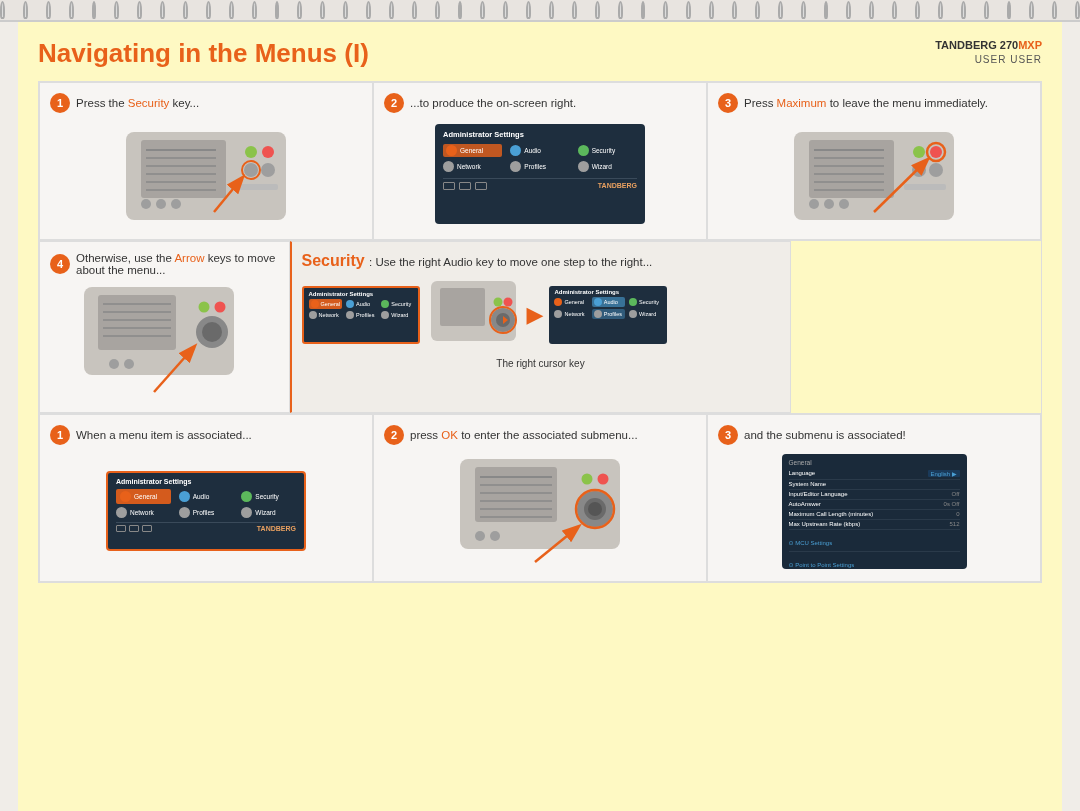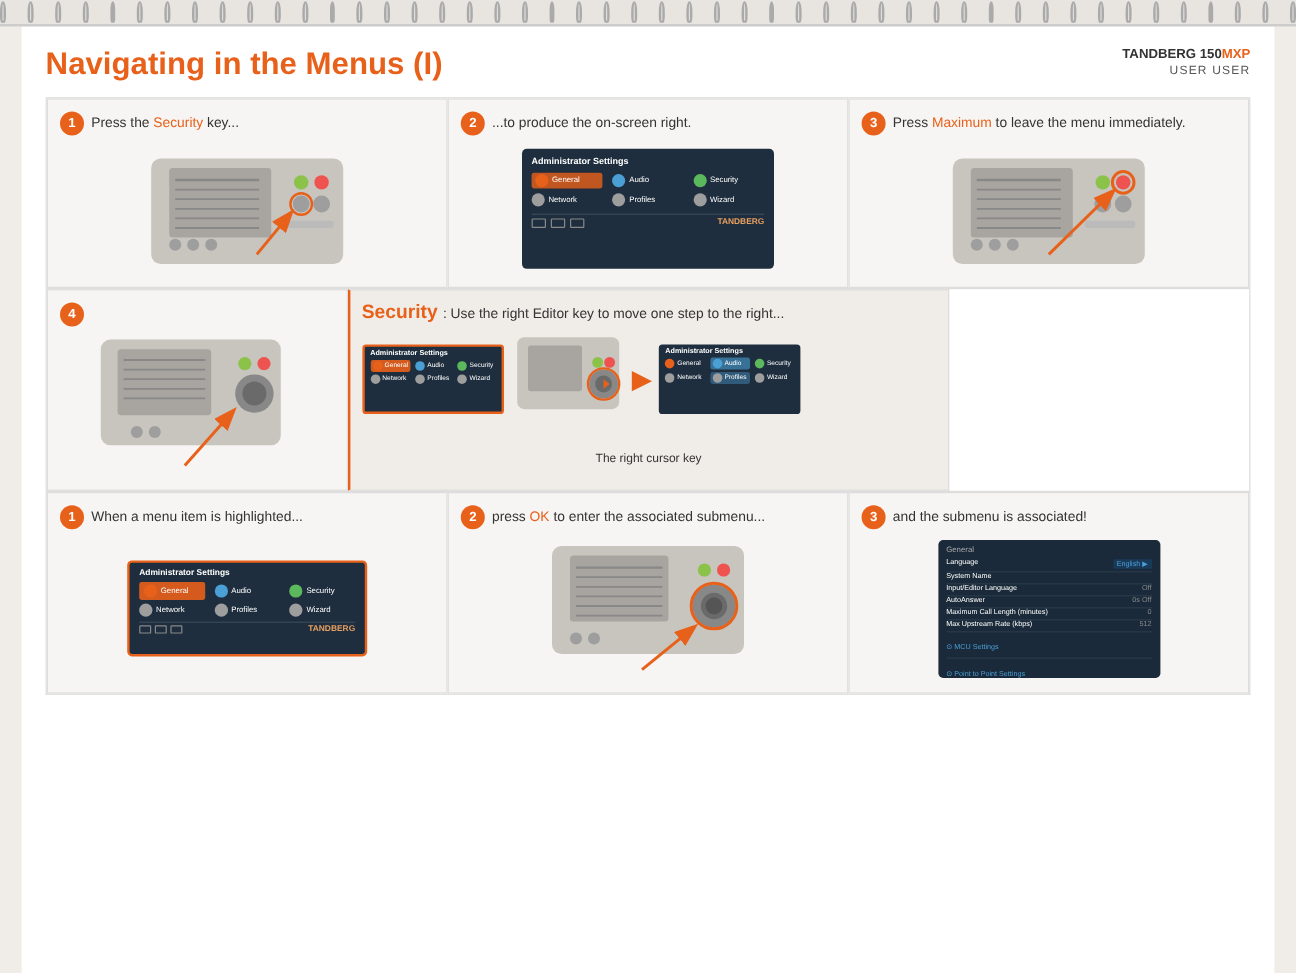--- a/index.html
+++ b/index.html
@@ -34,7 +34,7 @@
     }
 
     .main-content {
-      background: #ffffff;
+      background: #fef9c3;
       margin: 0 18px;
       padding: 16px 20px 0 20px;
       min-height: calc(100% - 22px);

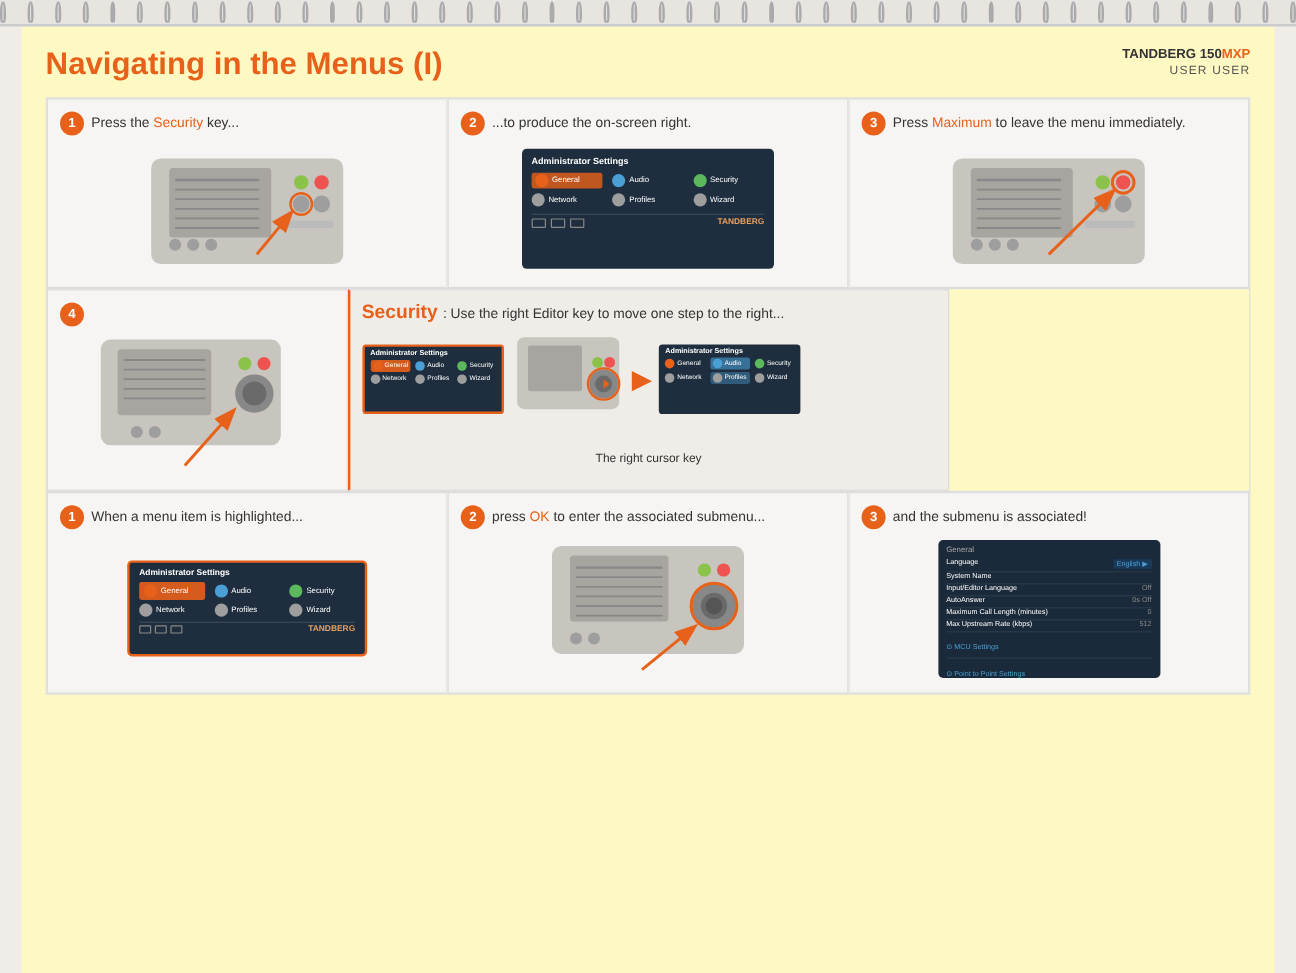--- a/index.html
+++ b/index.html
@@ -209,7 +209,7 @@
     <div class="page-title">Navigating in the Menus (I)</div>
     <div class="brand-info">
       <div>
-        <span style="font-weight:bold;font-size:11px;">TANDBERG 150</span><span style="color:#e8611a;font-weight:bold;font-size:11px;">MXP</span>
+        <span style="font-weight:bold;font-size:11px;">TANDBERG 270</span><span style="color:#e8611a;font-weight:bold;font-size:11px;">MXP</span>
       </div>
       <div style="font-size:10px;color:#555;letter-spacing:1px;">USER USER</div>
     </div>

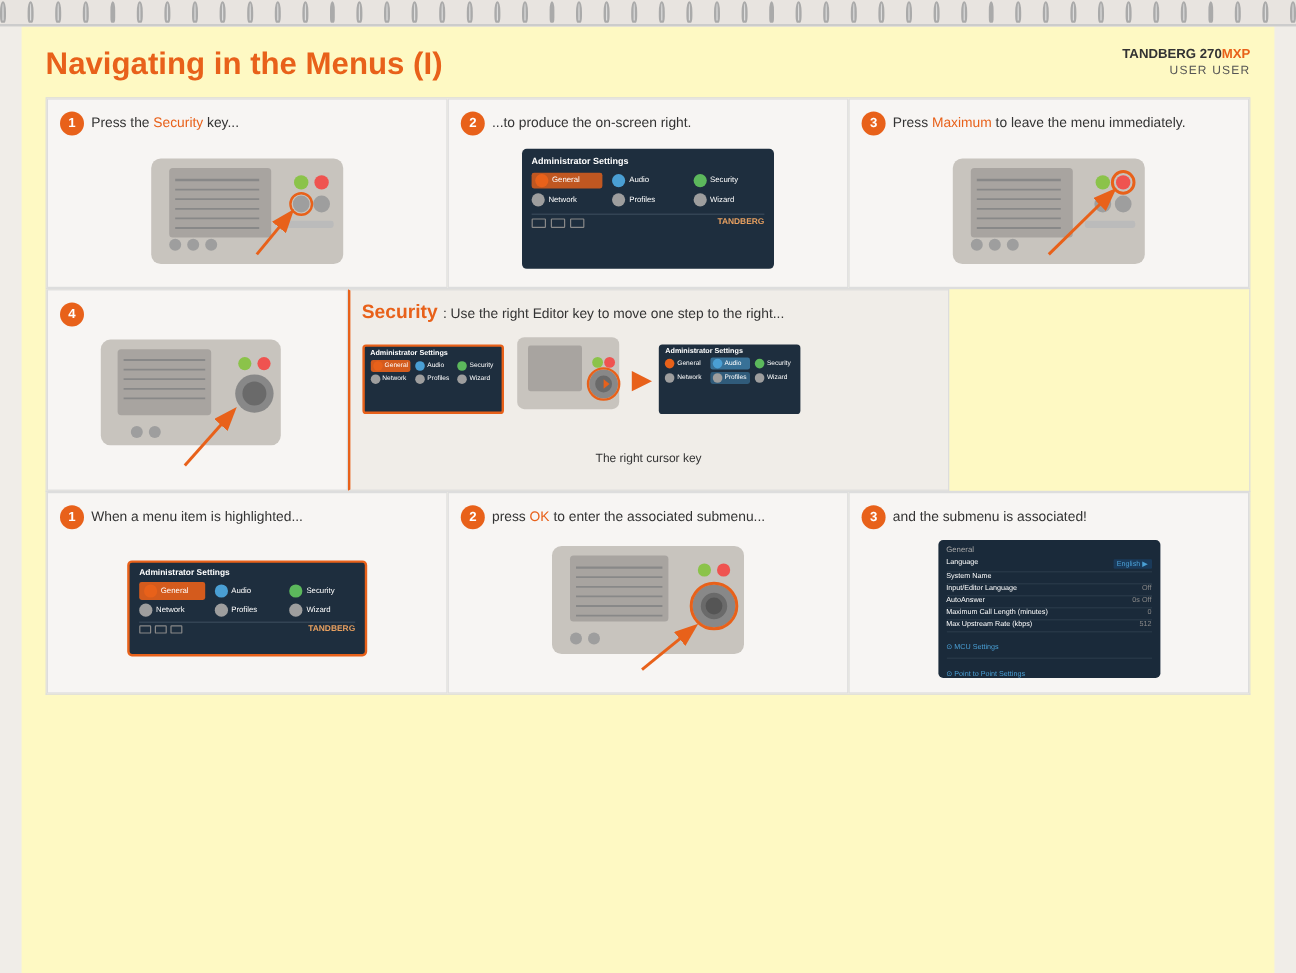--- a/index.html
+++ b/index.html
@@ -353,6 +353,9 @@
     <div class="grid-cell" style="min-height:165px;">
       <div class="step-header">
         <span class="step-number">4</span>
+        <span class="step-text">
+          Otherwise, use the <span class="highlight">Arrow</span> keys to move about the menu...
+        </span>
       </div>
       <div class="cell-image-area" style="height:120px;">
         <svg width="180" height="120">

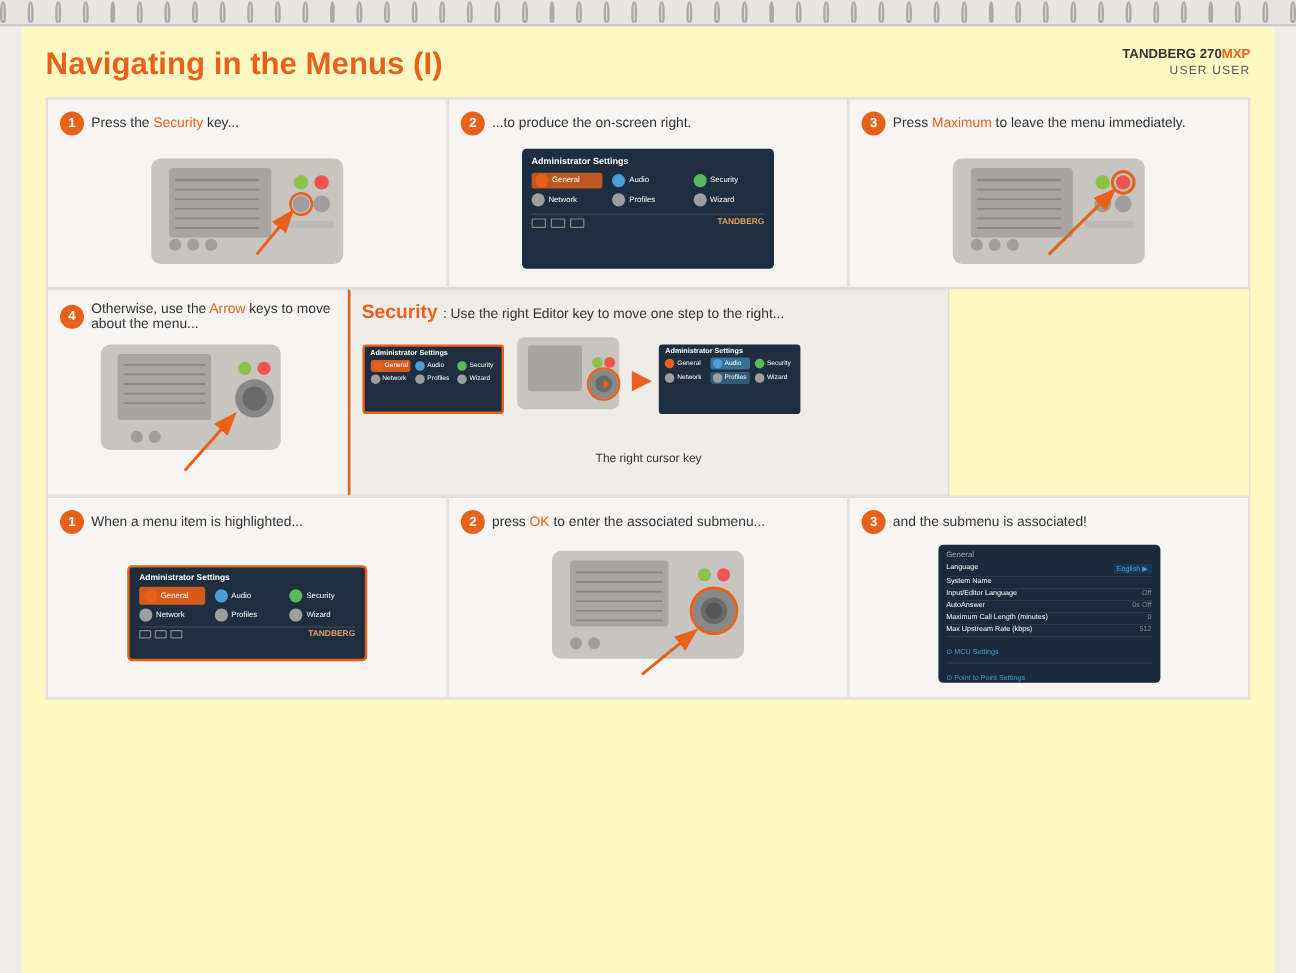--- a/index.html
+++ b/index.html
@@ -387,7 +387,7 @@
     <div class="grid-cell" style="min-height:165px;background:#f0ede8;border-left:2px solid #e8611a;">
       <div style="margin-bottom:8px;">
         <span class="example-label">Security</span>
-        <span class="step-text">: Use the right Editor key to move one step to the right...</span>
+        <span class="step-text">: Use the right Audio key to move one step to the right...</span>
       </div>
       <div style="display:flex;align-items:center;gap:6px;">
 

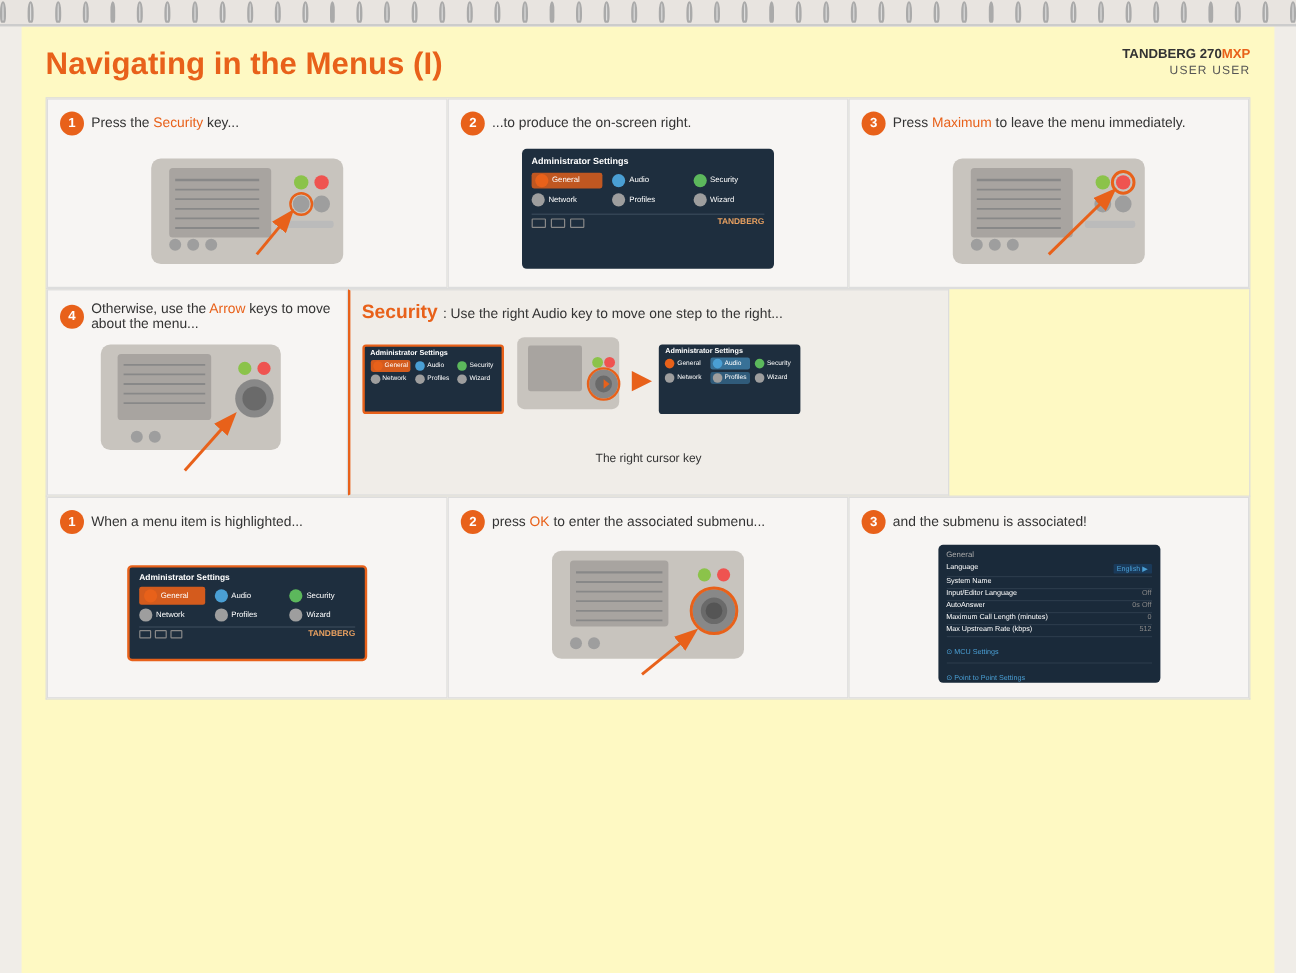--- a/index.html
+++ b/index.html
@@ -469,7 +469,7 @@
           </div>
         </div>
       </div>
-      <div class="cursor-key-label" style="margin-top:24px;">The right cursor key</div>
+      <div class="cursor-key-label" style="margin-top:6px;">The right cursor key</div>
     </div>
 
   </div>

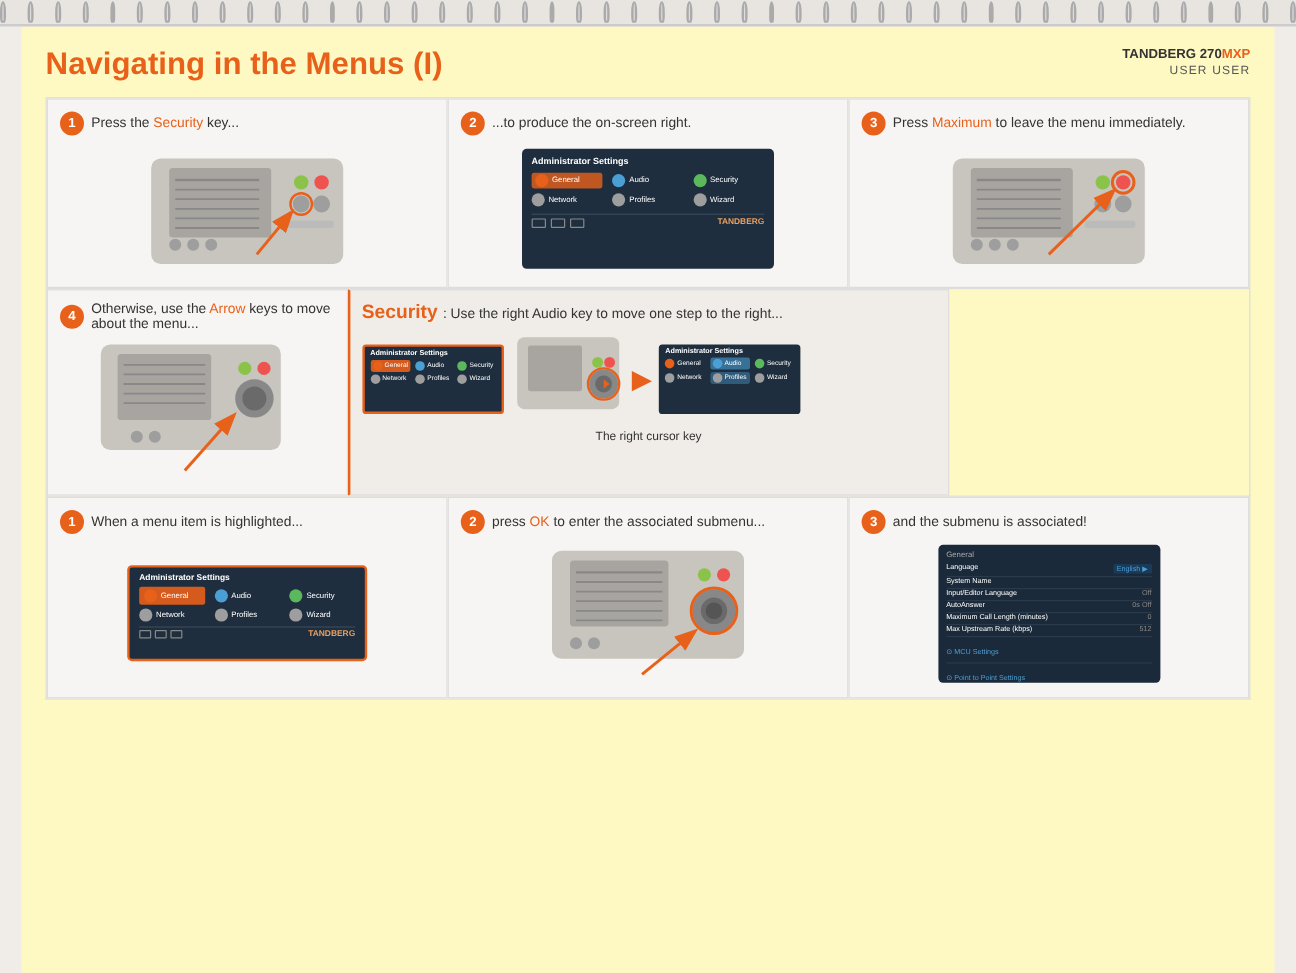--- a/index.html
+++ b/index.html
@@ -479,7 +479,7 @@
     <div class="grid-cell" style="min-height:165px;">
       <div class="step-header">
         <span class="step-number">1</span>
-        <span class="step-text">When a menu item is highlighted...</span>
+        <span class="step-text">When a menu item is associated...</span>
       </div>
       <div class="cell-image-area" style="height:120px;">
         <div style="background:#1e2e3e;width:200px;height:80px;border-radius:4px;padding:5px 8px;position:relative;border:2px solid #e8611a;">

